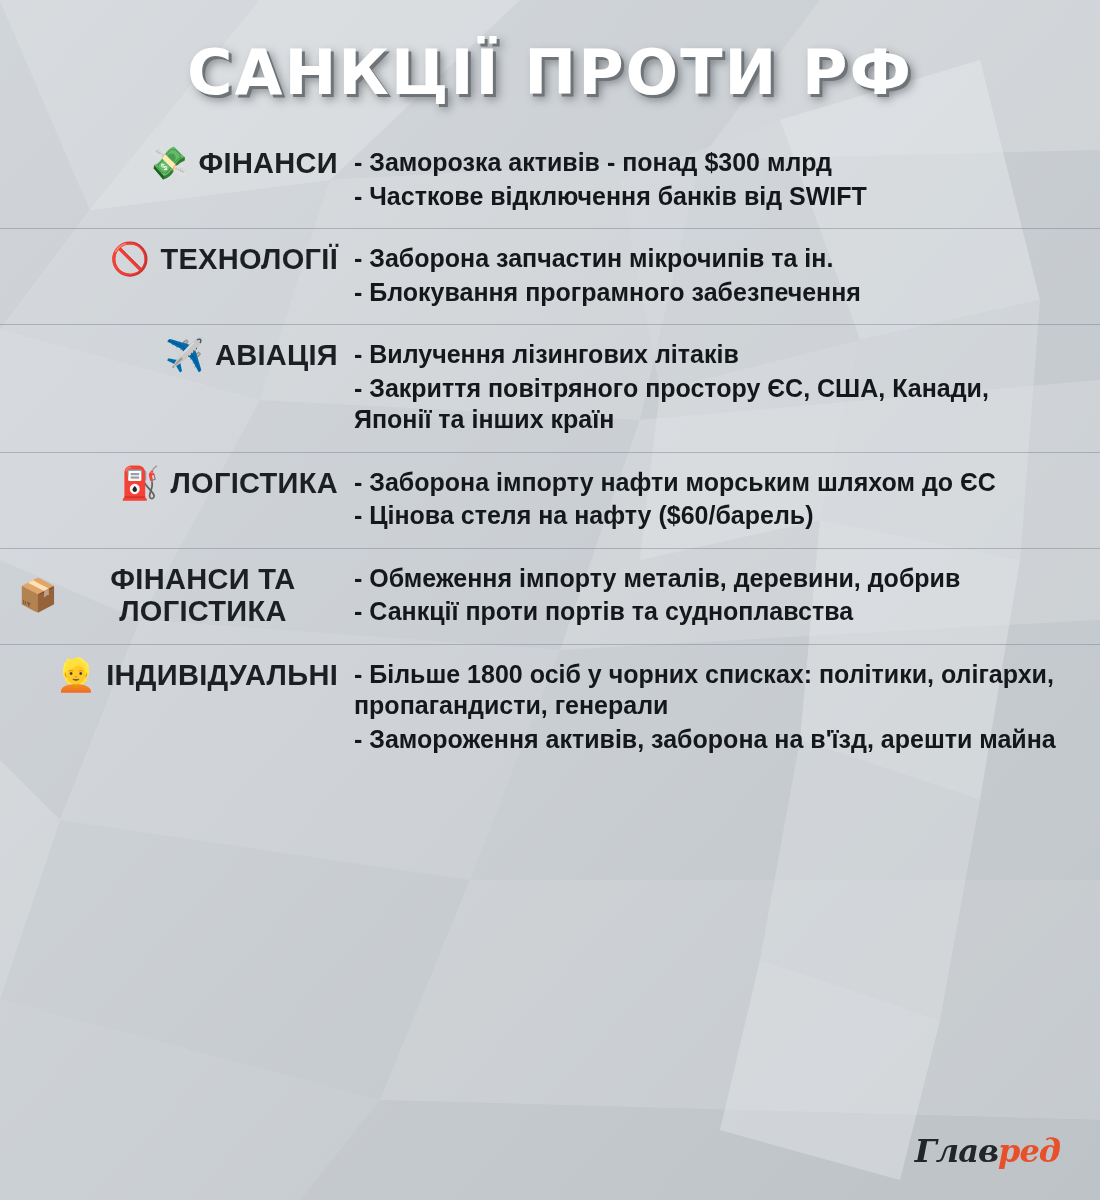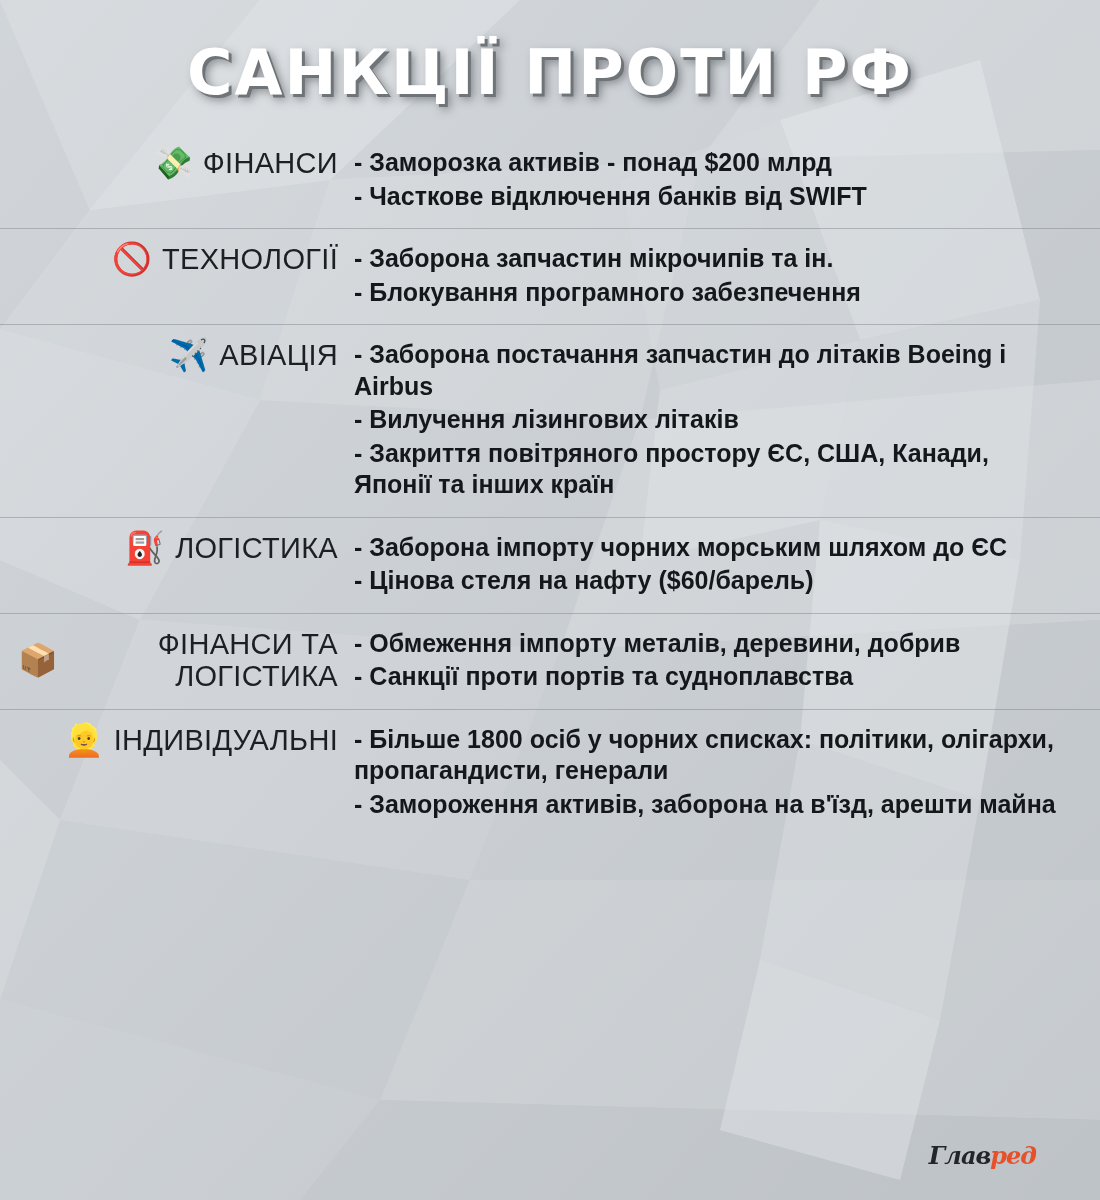--- a/index.html
+++ b/index.html
@@ -76,9 +76,9 @@
   }
   .cat-label {
     font-size: 29px;
-    font-weight: normal;
+    font-weight: bold;
     color: #1d2023;
-    text-align: right;
+    text-align: center;
     line-height: 1.12;
     letter-spacing: 0.3px;
   }

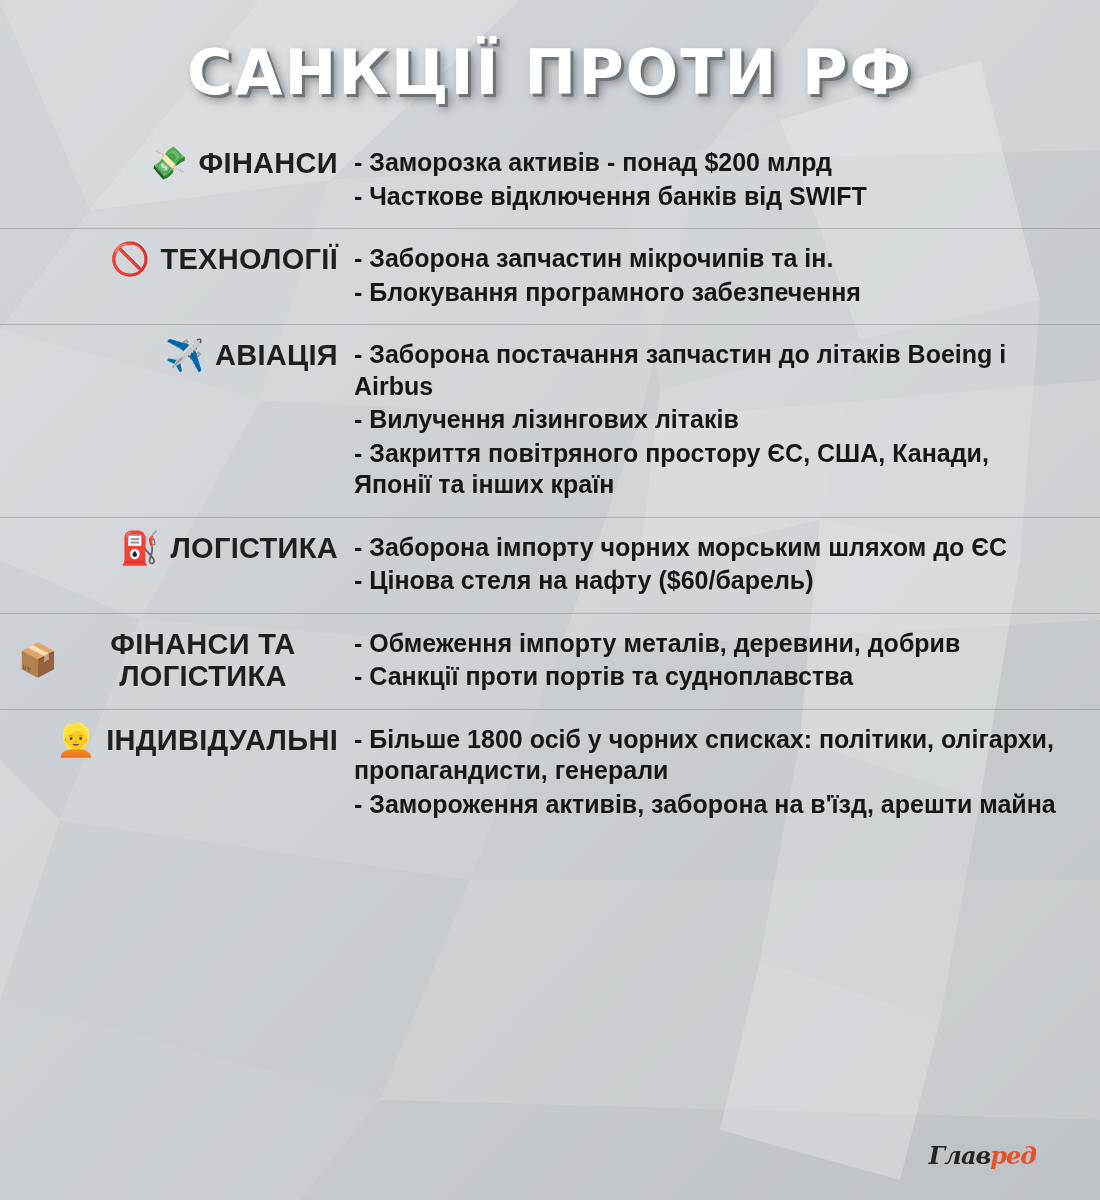--- a/index.html
+++ b/index.html
@@ -163,7 +163,7 @@
           <span class="cat-label">ФІНАНСИ</span>
         </div>
         <div class="items">
-          <div class="item">- Заморозка активів - понад $200 млрд</div>
+          <div class="item">- Заморозка активів - понад $300 млрд</div>
           <div class="item">- Часткове відключення  банків від SWIFT</div>
         </div>
       </div>

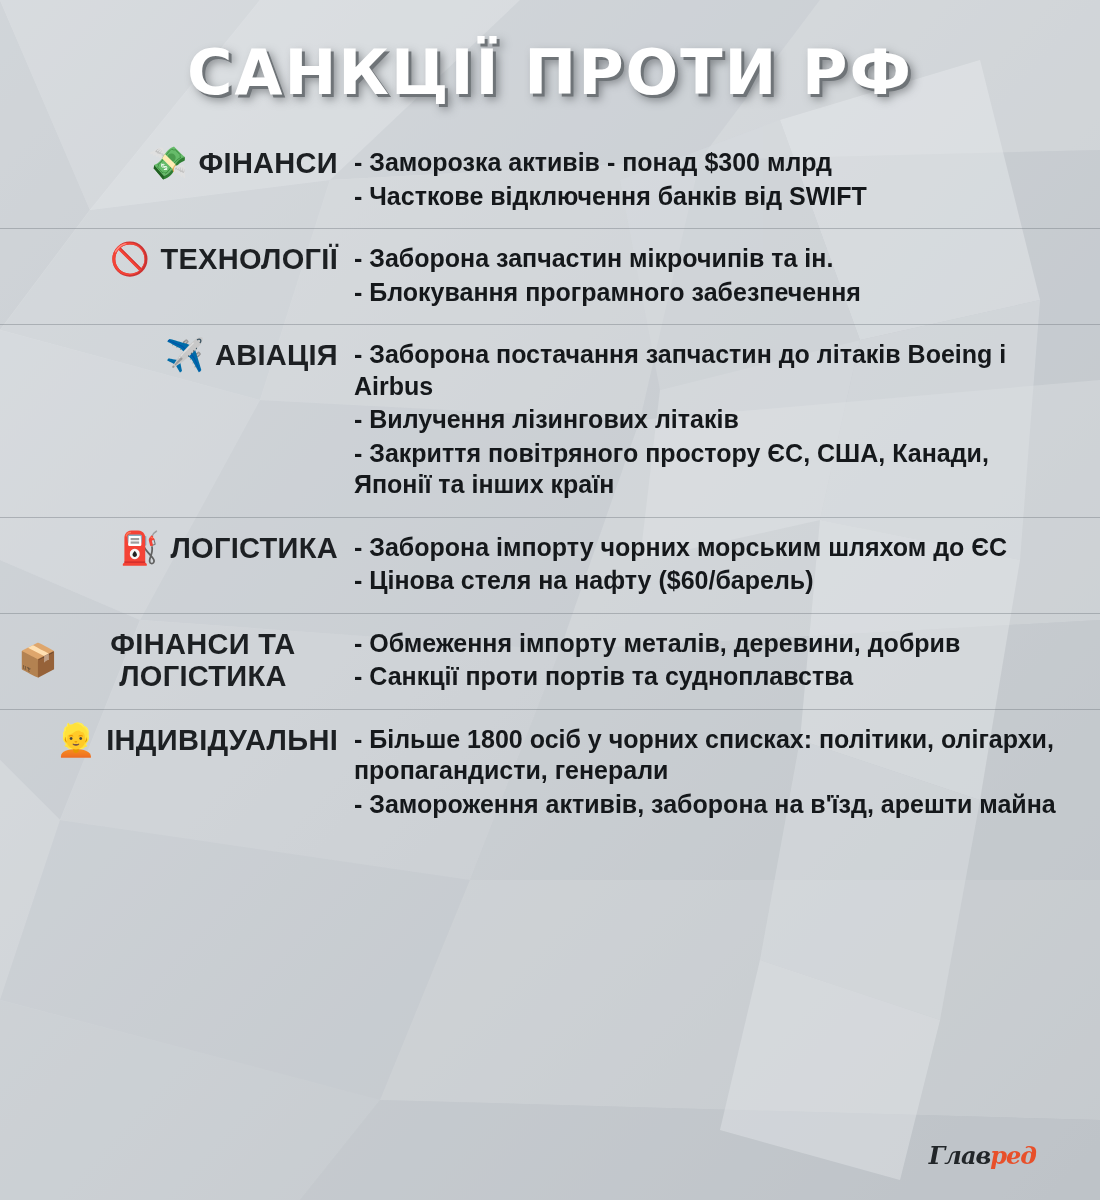--- a/index.html
+++ b/index.html
@@ -185,7 +185,6 @@
           <span class="cat-label">АВІАЦІЯ</span>
         </div>
         <div class="items">
-          <div class="item">- Заборона постачання запчастин до літаків Boeing і Airbus</div>
           <div class="item">- Вилучення лізингових літаків</div>
           <div class="item">- Закриття повітряного простору ЄС, США, Канади, Японії та інших країн</div>
         </div>

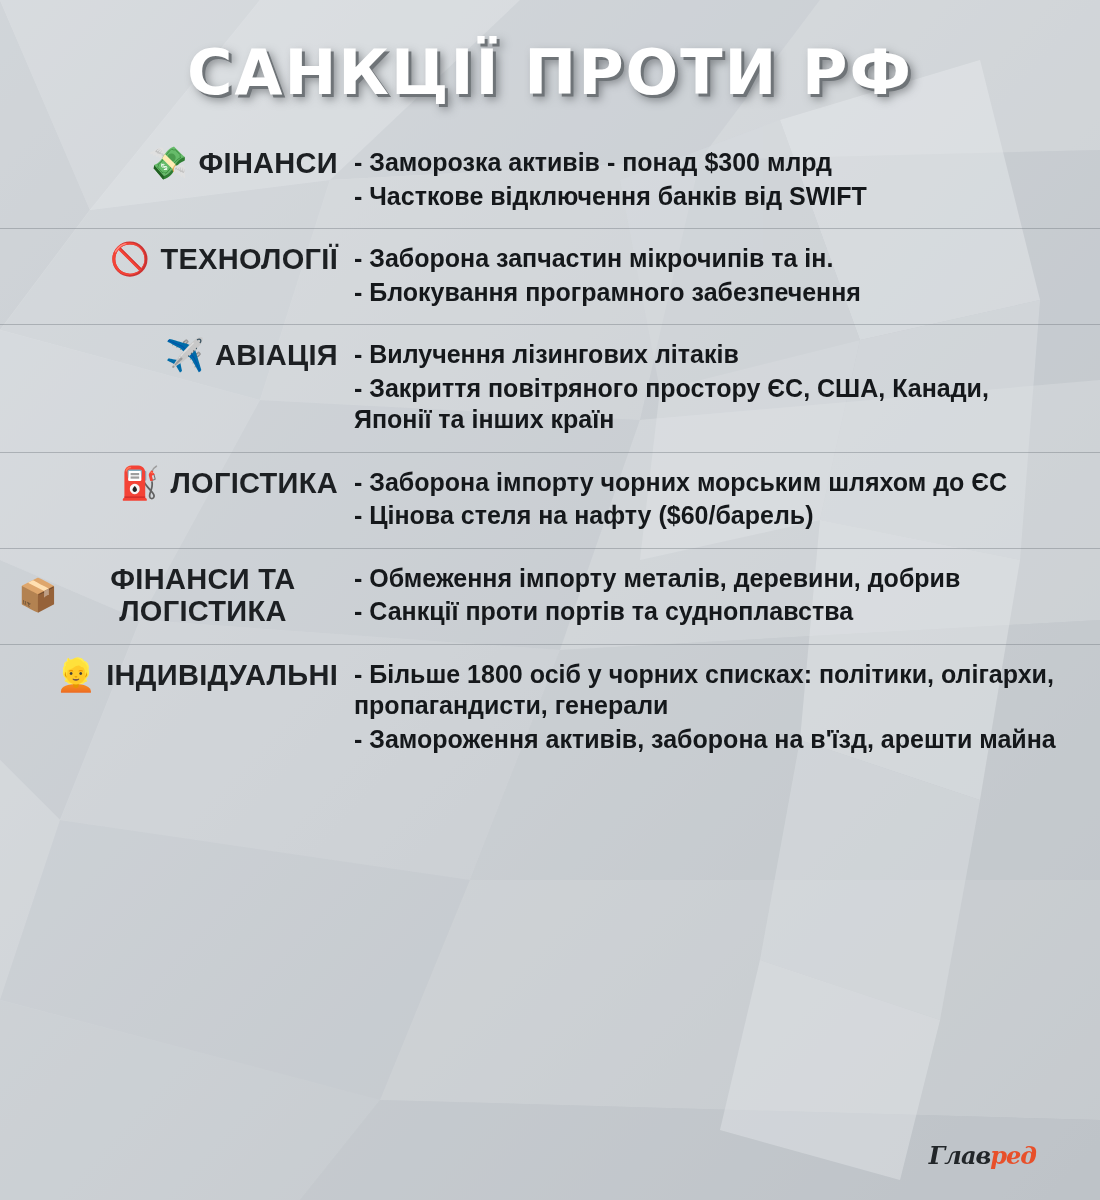--- a/index.html
+++ b/index.html
@@ -196,7 +196,7 @@
           <span class="cat-label">ЛОГІСТИКА</span>
         </div>
         <div class="items">
-          <div class="item">- Заборона імпорту чорних морським шляхом до ЄС</div>
+          <div class="item">- Заборона імпорту нафти морським шляхом до ЄС</div>
           <div class="item">- Цінова стеля на нафту ($60/барель)</div>
         </div>
       </div>

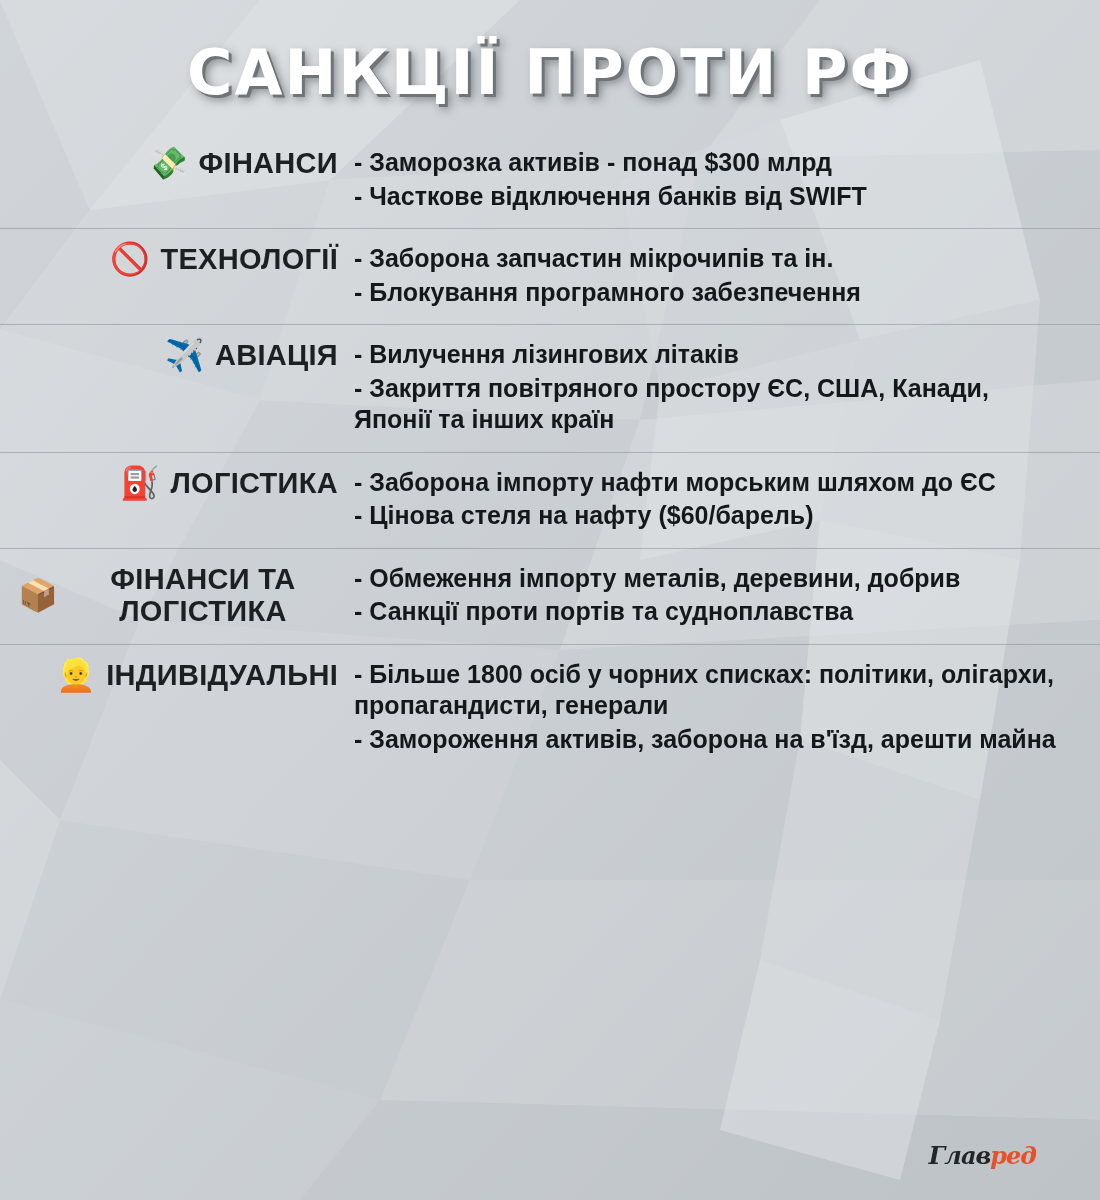--- a/index.html
+++ b/index.html
@@ -95,9 +95,9 @@
   }
   .logo {
     position: absolute;
-    right: 64px;
+    right: 40px;
     bottom: 30px;
-    font-size: 24px;
+    font-size: 32px;
     font-weight: bold;
     font-style: italic;
     letter-spacing: -1px;

